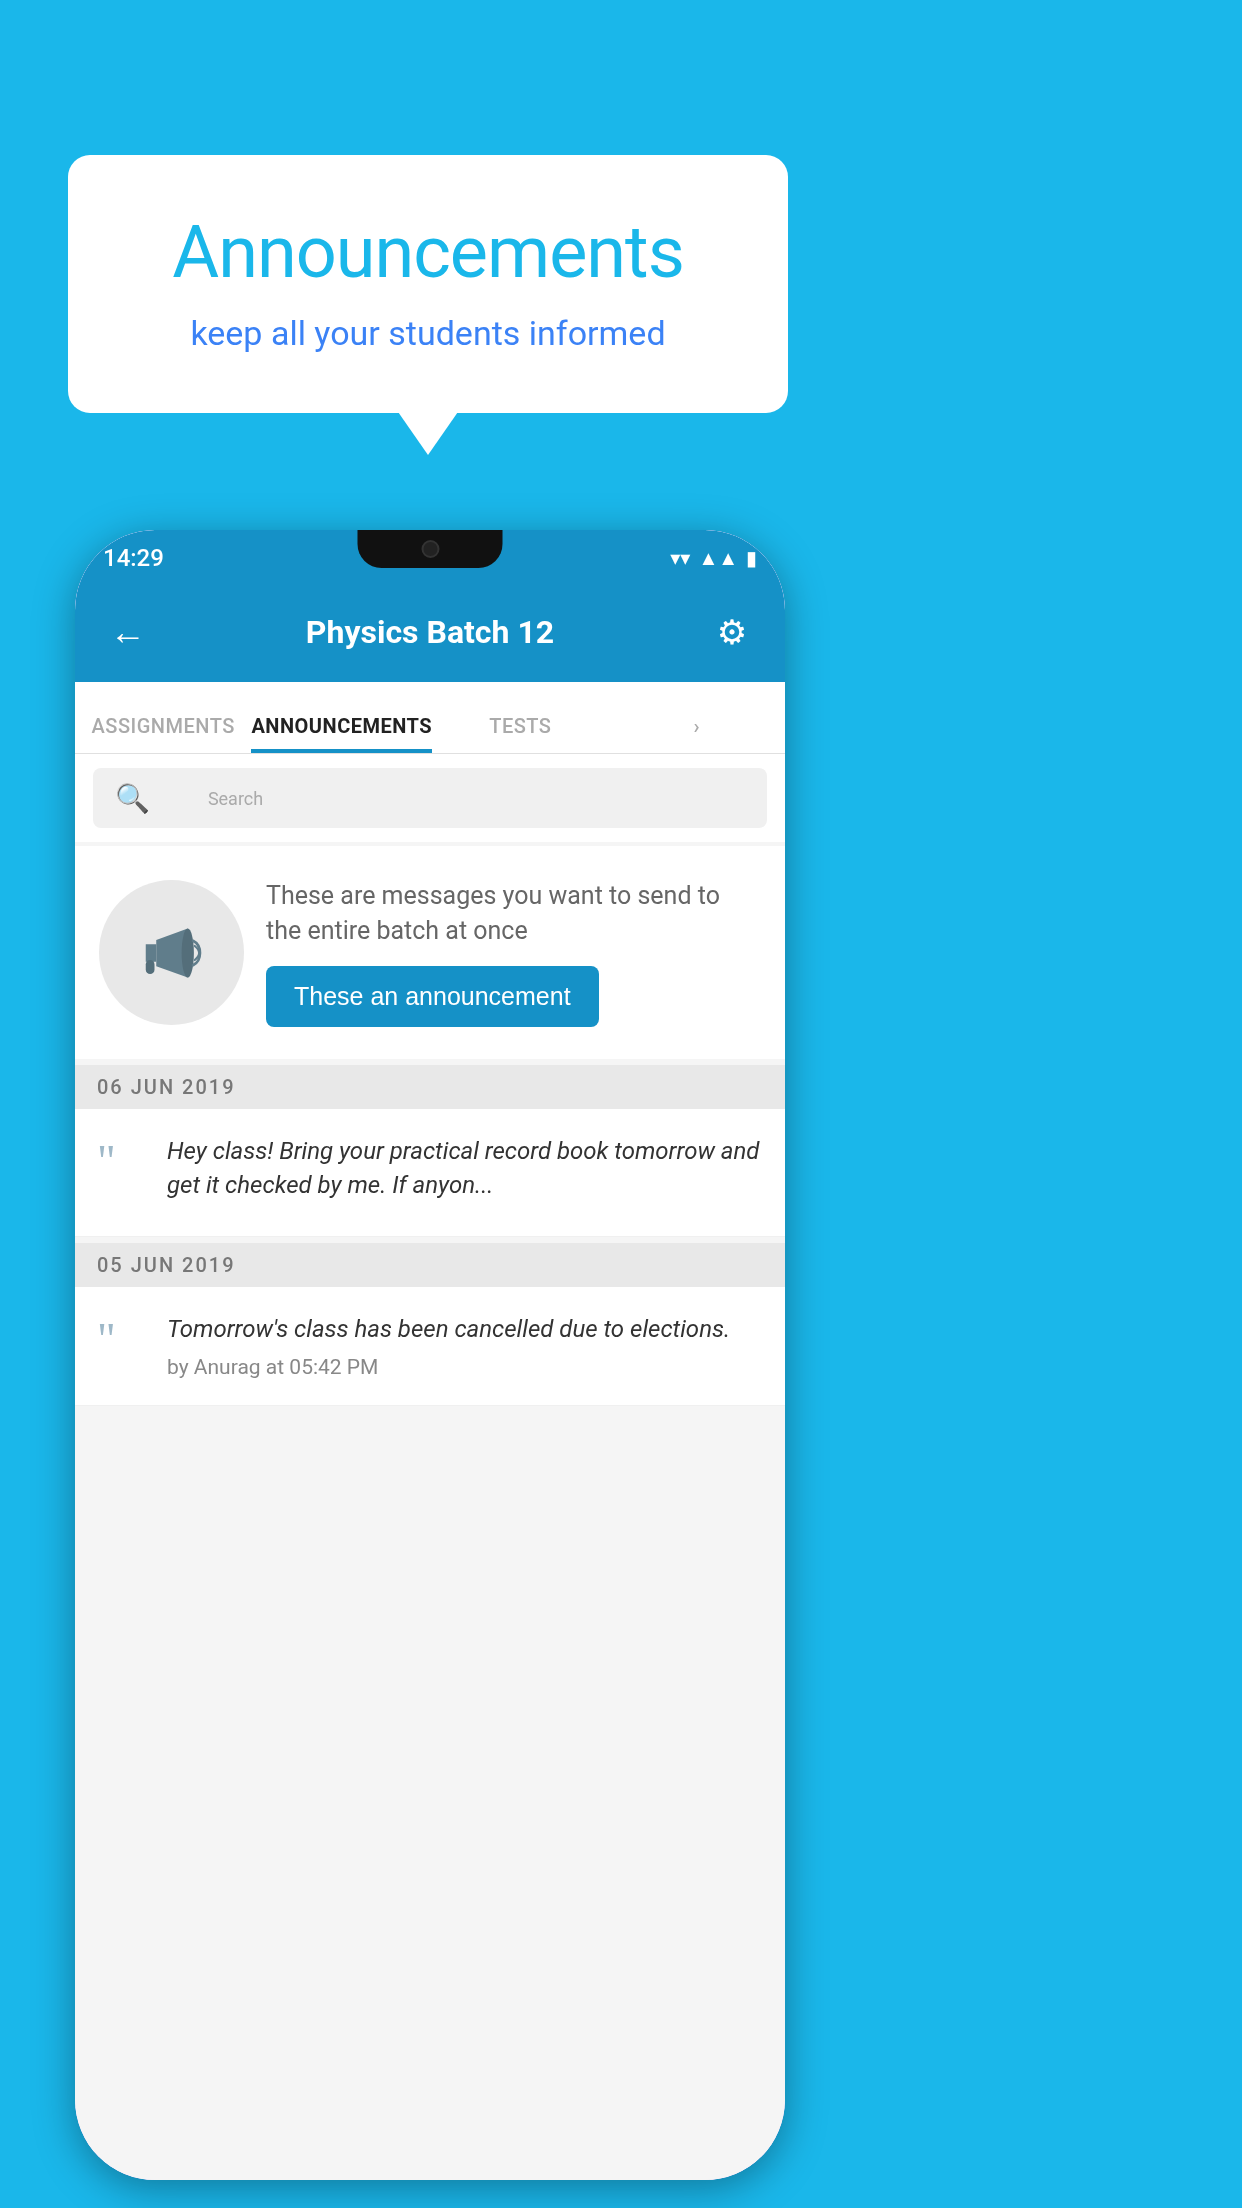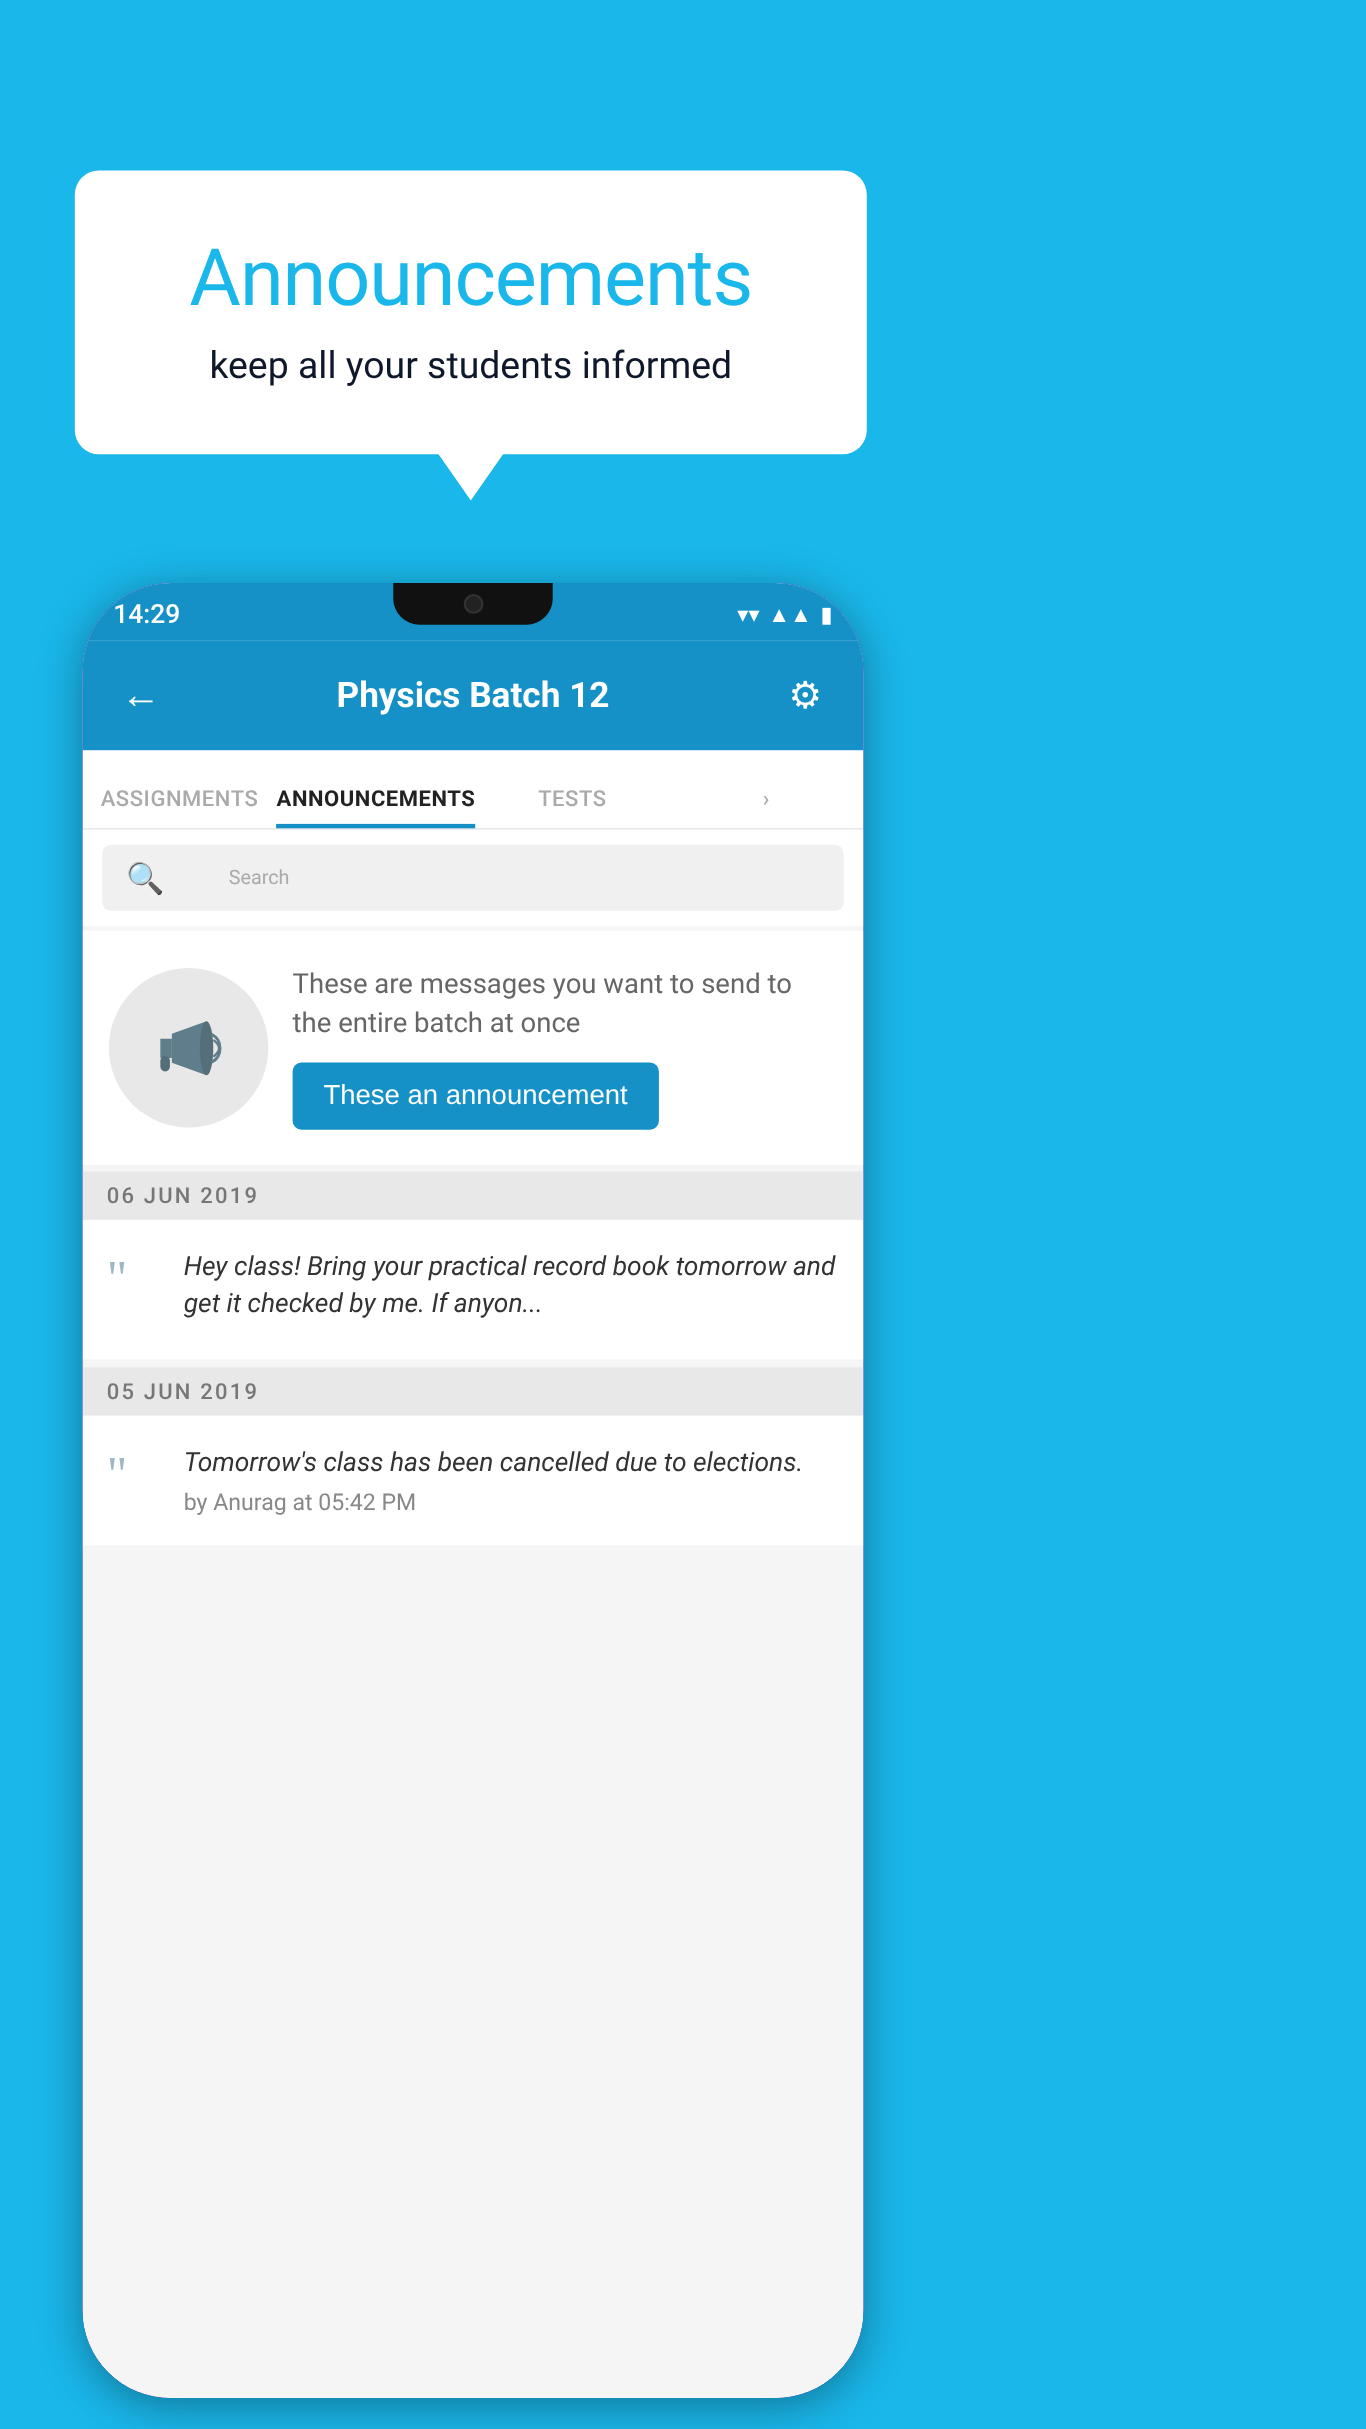--- a/index.html
+++ b/index.html
@@ -47,7 +47,7 @@
     }
     .speech-bubble-subtitle {
       font-size: 34px;
-      color: #0f172a;
+      color: #3b82f6;
       font-weight: 400;
     }
 

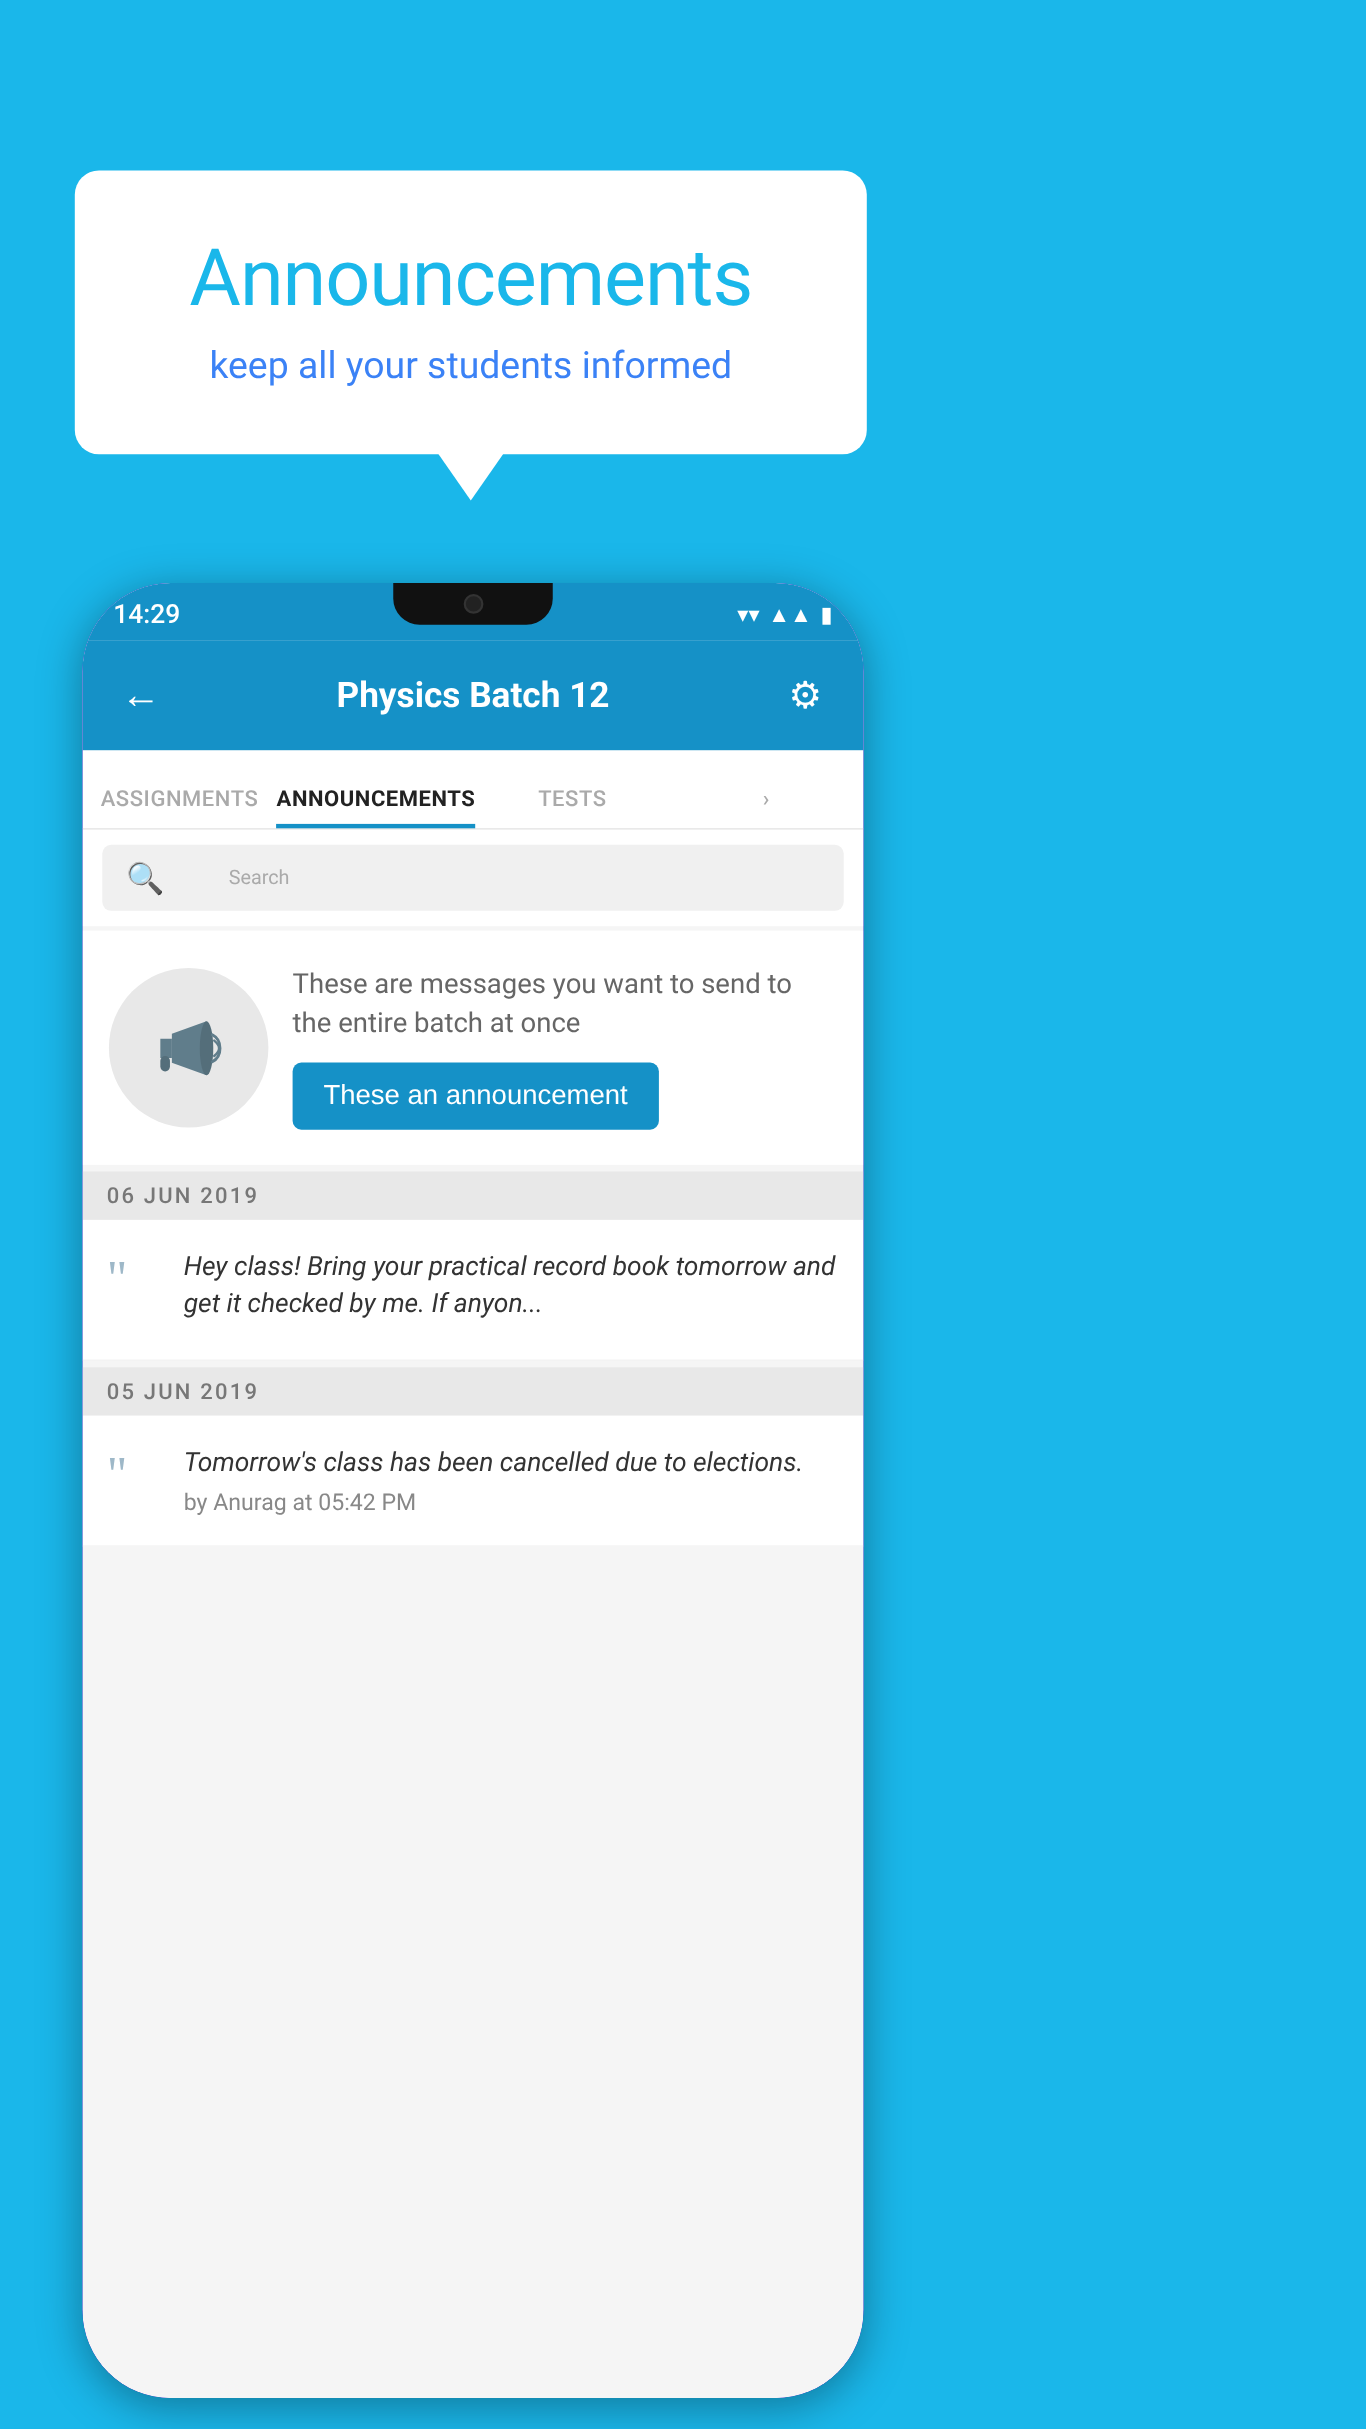--- a/index.html
+++ b/index.html
@@ -58,7 +58,7 @@
       left: 75px;
       width: 710px;
       height: 1650px;
-      background: #6d28d9;
+      background: #c4b5fd;
       border-radius: 80px;
       box-shadow: 0 8px 40px rgba(0,0,0,0.35);
       overflow: hidden;

